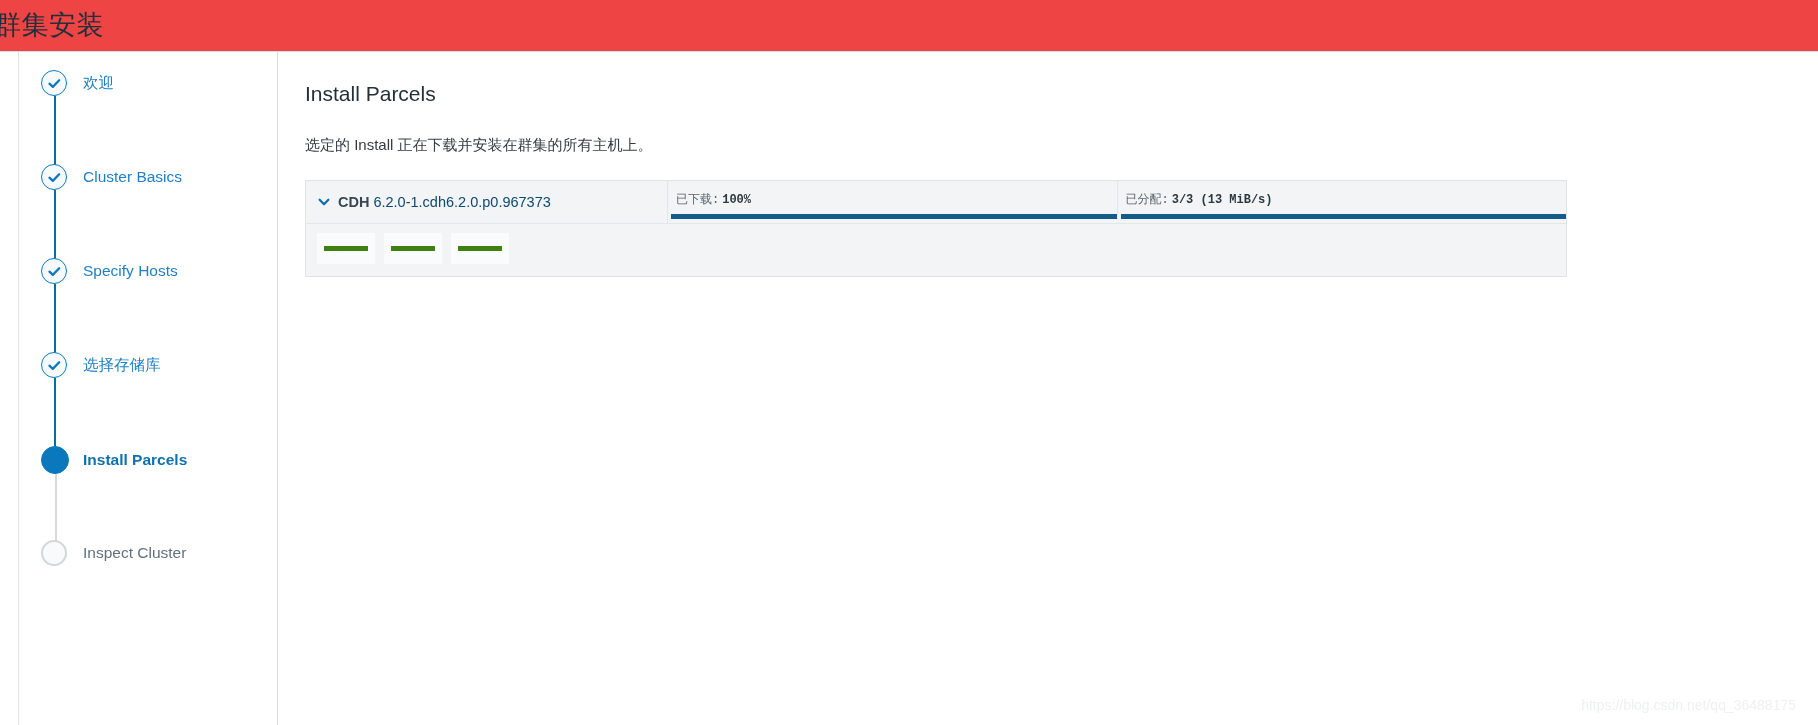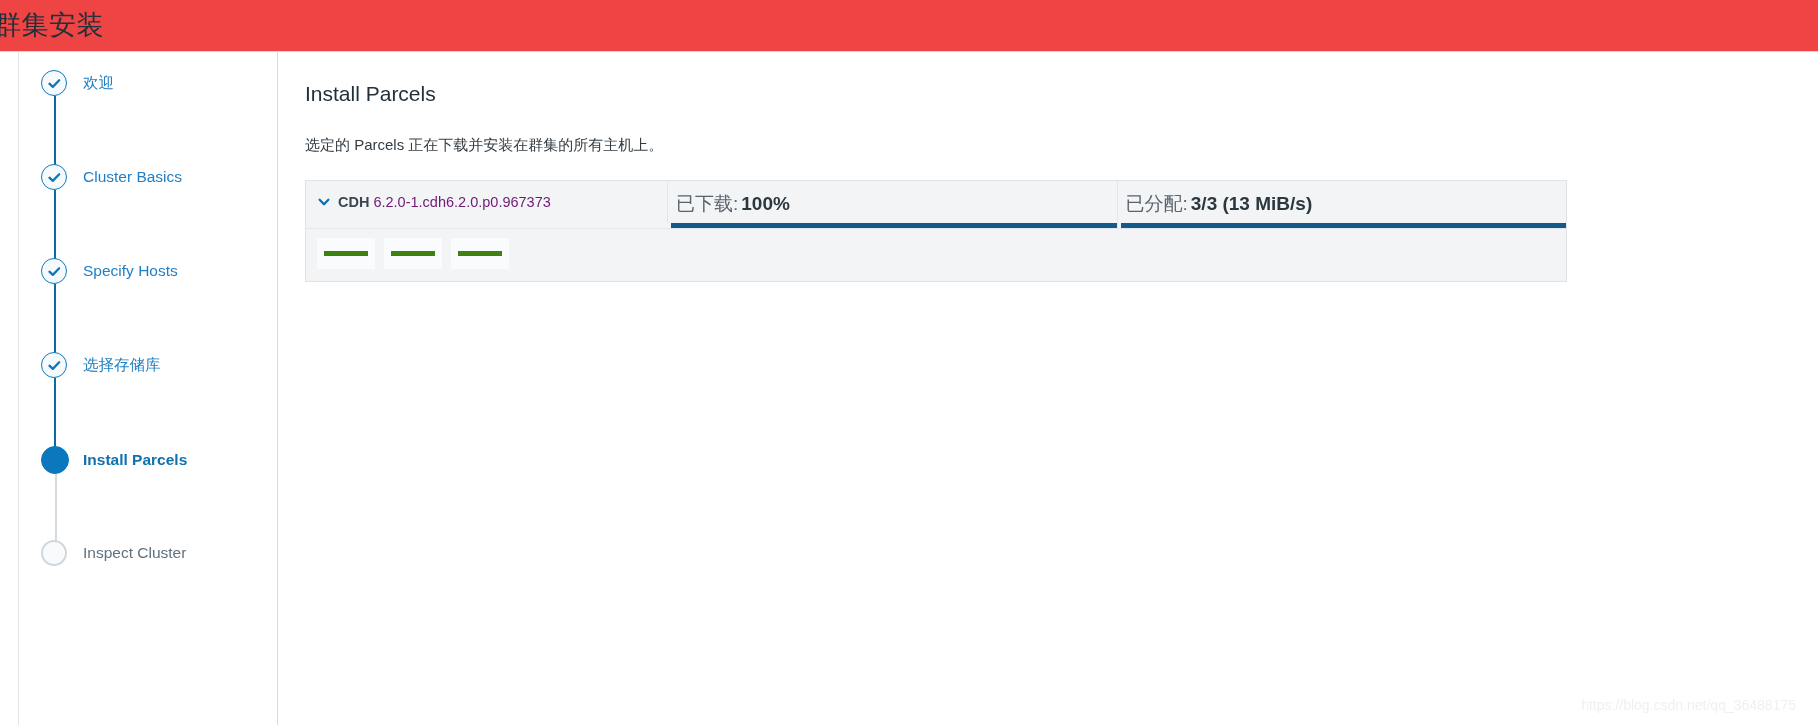--- a/index.html
+++ b/index.html
@@ -330,7 +330,7 @@
 
   <div class="main">
     <h1>Install Parcels</h1>
-    <p class="subtitle">选定的 Parcels 正在下载并安装在群集的所有主机上。</p>
+    <p class="subtitle">选定的 Install 正在下载并安装在群集的所有主机上。</p>
 
     <div class="parcel-panel">
 

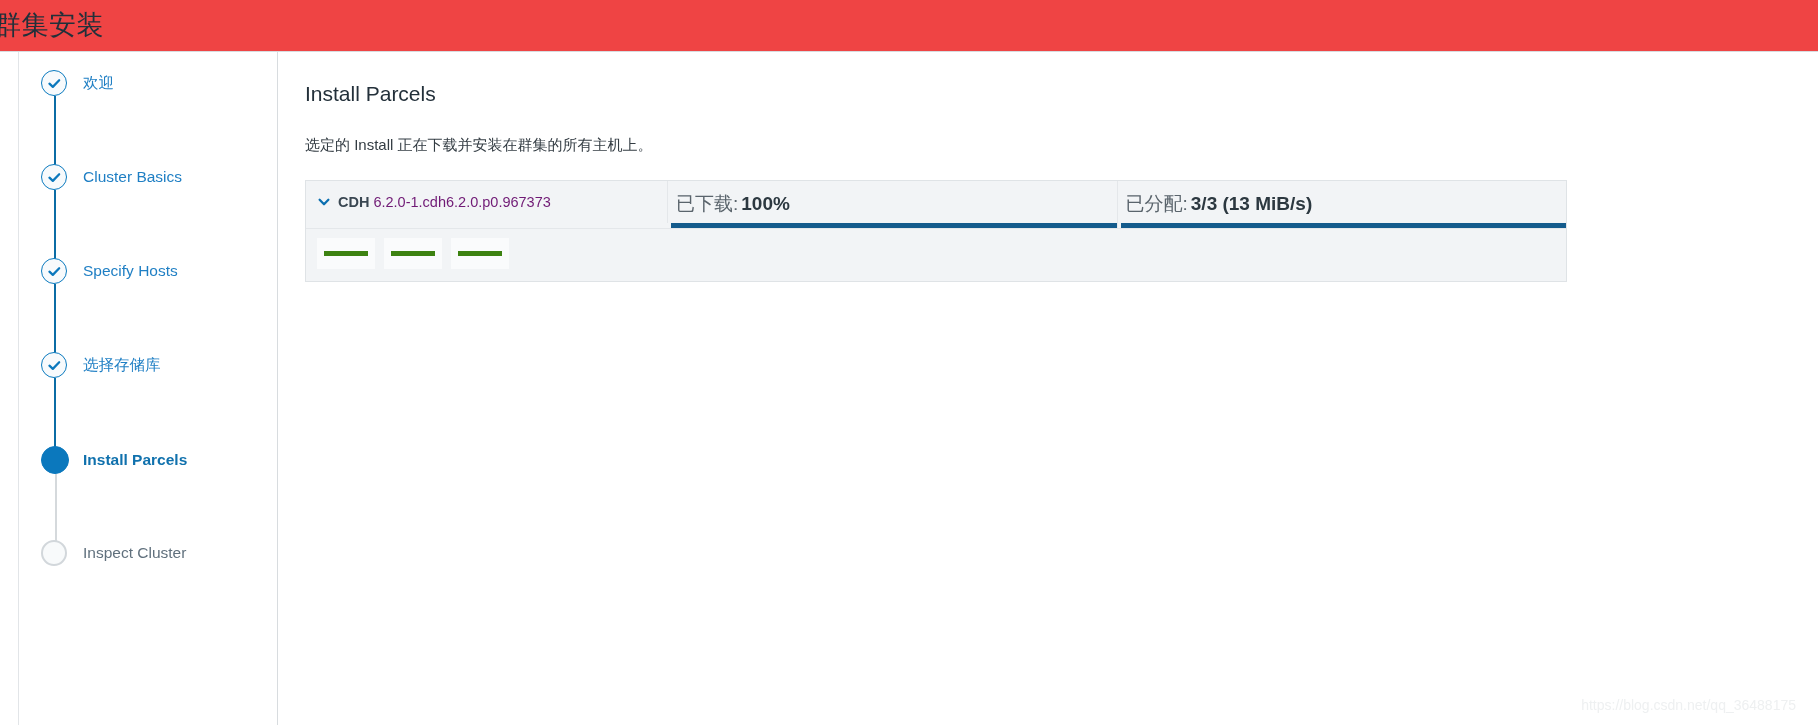--- a/index.html
+++ b/index.html
@@ -182,7 +182,7 @@
   }
   .parcel-version {
     font-size: 14.5px;
-    color: #701a75;
+    color: #0c4a6e;
   }
 
   .progress-cols {

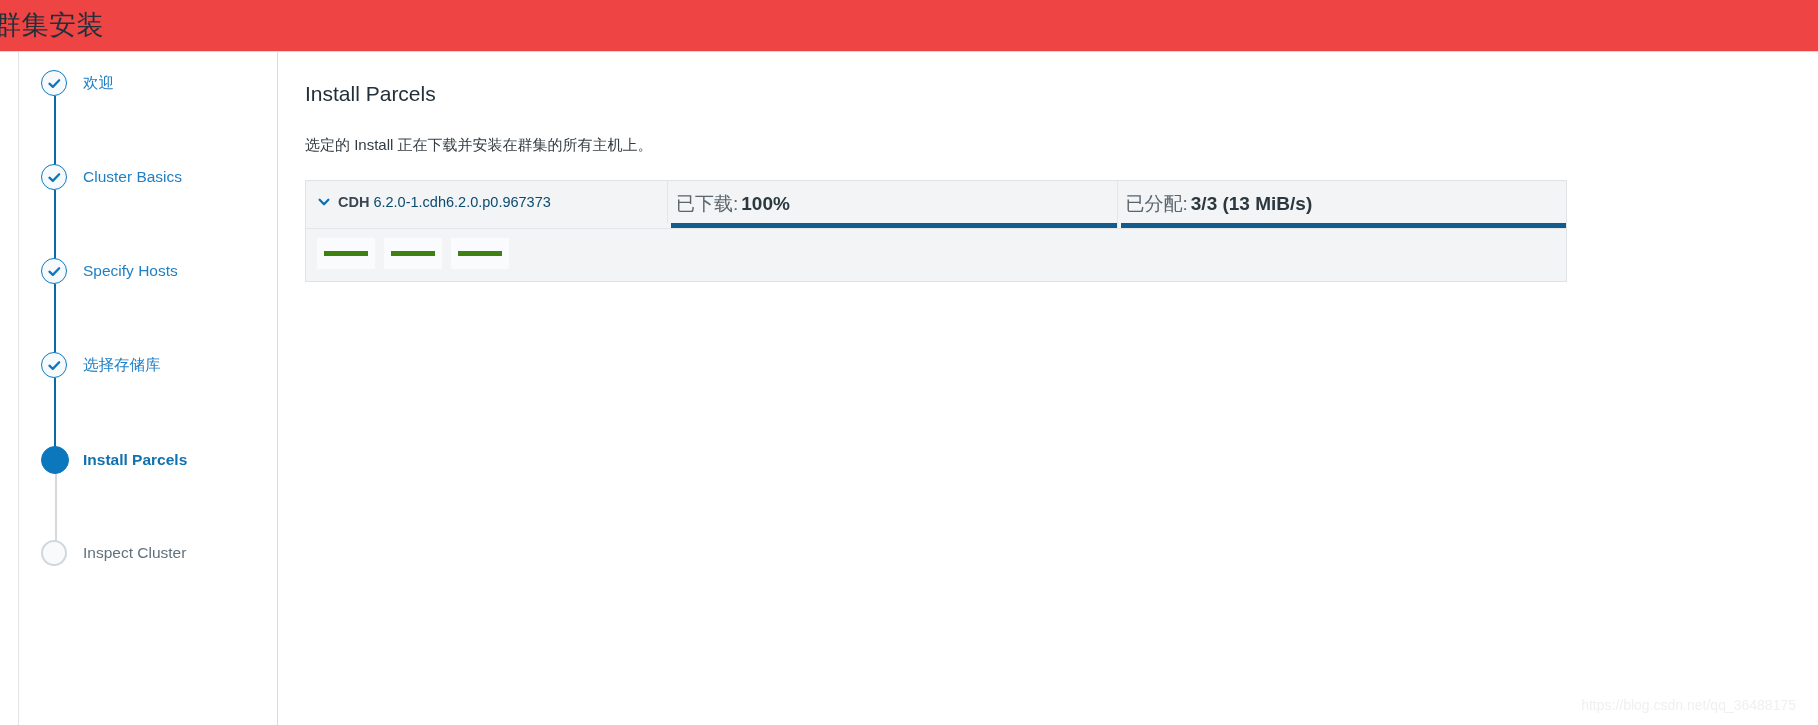--- a/index.html
+++ b/index.html
@@ -197,10 +197,11 @@
   }
   .progress-col:last-child { border-right: none; }
   .progress-head {
-    font-size: 19px;
+    font-size: 12px;
     color: #5a646c;
     padding: 0 0 6px 8px;
     white-space: nowrap;
+    font-family: Liberation Mono, monospace;
   }
   .progress-head b {
     color: #2c3840;

